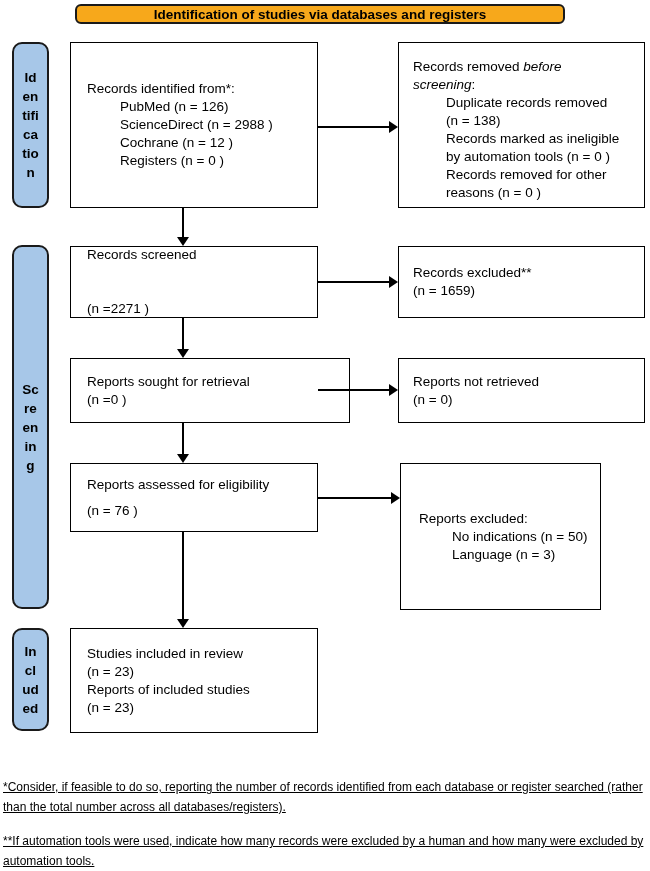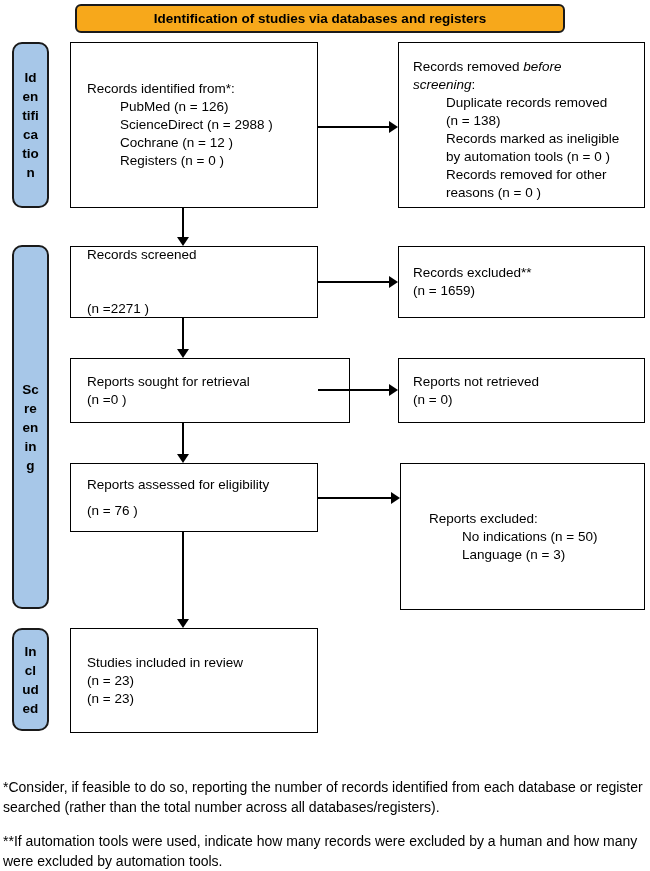--- a/index.html
+++ b/index.html
@@ -14,7 +14,7 @@
   }
   .banner {
     position: absolute;
-    left: 75px; top: 4px; width: 490px; height: 29px;
+    left: 75px; top: 4px; width: 490px; height: 20px;
     border: 2px solid #1a1a1a;
     border-radius: 6px;
     box-sizing: border-box;

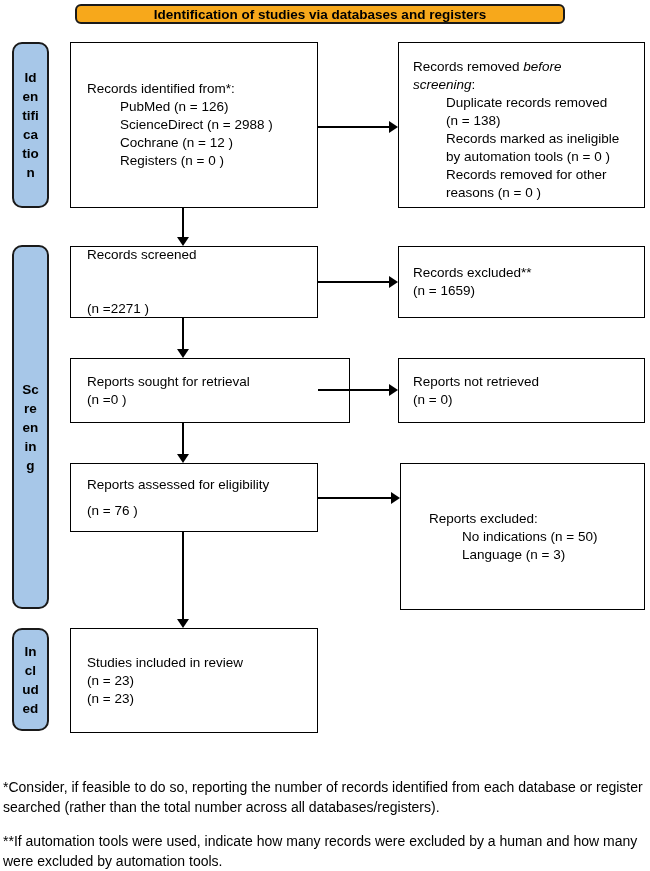--- a/index.html
+++ b/index.html
@@ -136,7 +136,7 @@
     <div class="line">Reports assessed for eligibility</div>
     <div class="line">(n = 76 )</div>
   </div>
-  <div class="box vcenter" style="left:400px; top:463px; width:245px; height:147px; padding-left:28px;">
+  <div class="box vcenter" style="left:400px; top:463px; width:201px; height:147px; padding-left:18px;">
     <div class="line">Reports excluded:</div>
     <div class="line indent">No indications (n = 50)</div>
     <div class="line indent">Language (n = 3)</div>

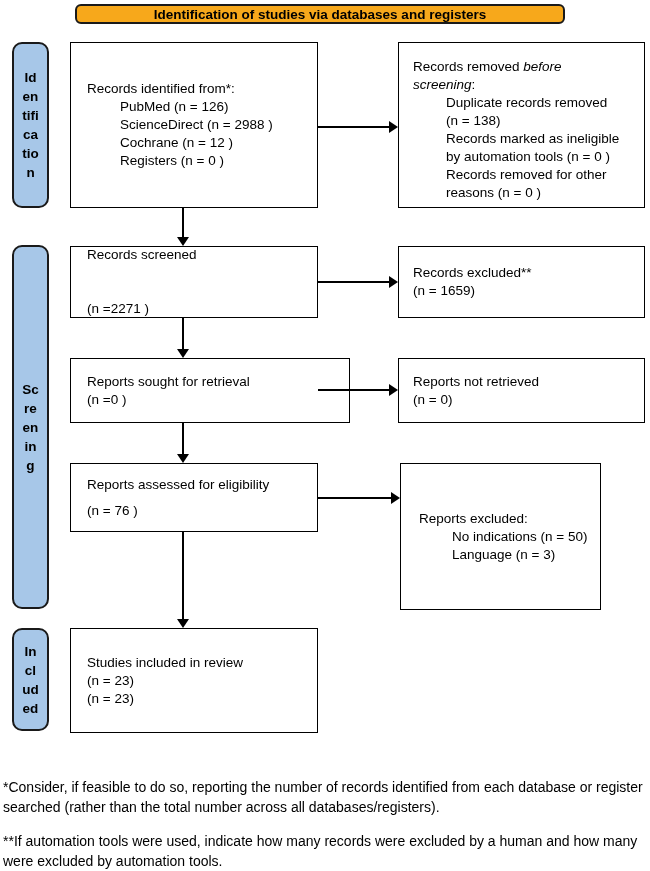--- a/index.html
+++ b/index.html
@@ -145,6 +145,7 @@
   <div class="box vcenter" style="left:70px; top:628px; width:248px; height:105px;">
     <div class="line">Studies included in review</div>
     <div class="line">(n = 23)</div>
+    <div class="line">Reports of included studies</div>
     <div class="line">(n = 23)</div>
   </div>
 

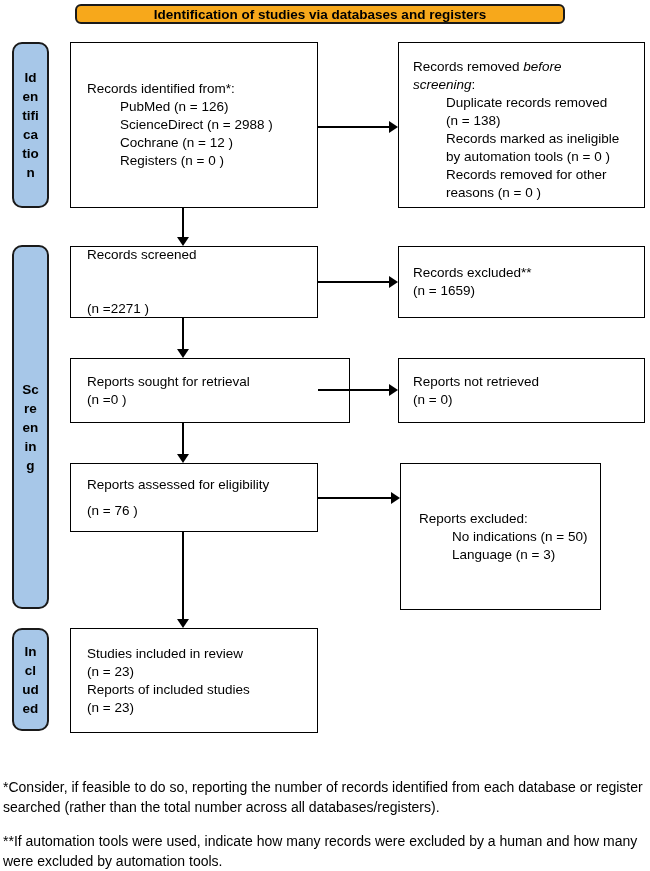--- a/index.html
+++ b/index.html
@@ -67,7 +67,7 @@
   .footnotes {
     position: absolute;
     left: 3px; top: 778px; width: 644px;
-    font-size: 14px; line-height: 19.5px;
+    font-size: 12px; line-height: 19.5px; text-decoration: underline;
   }
   .footnotes p { margin: 0; }
   .footnotes p + p { margin-top: 15px; }

